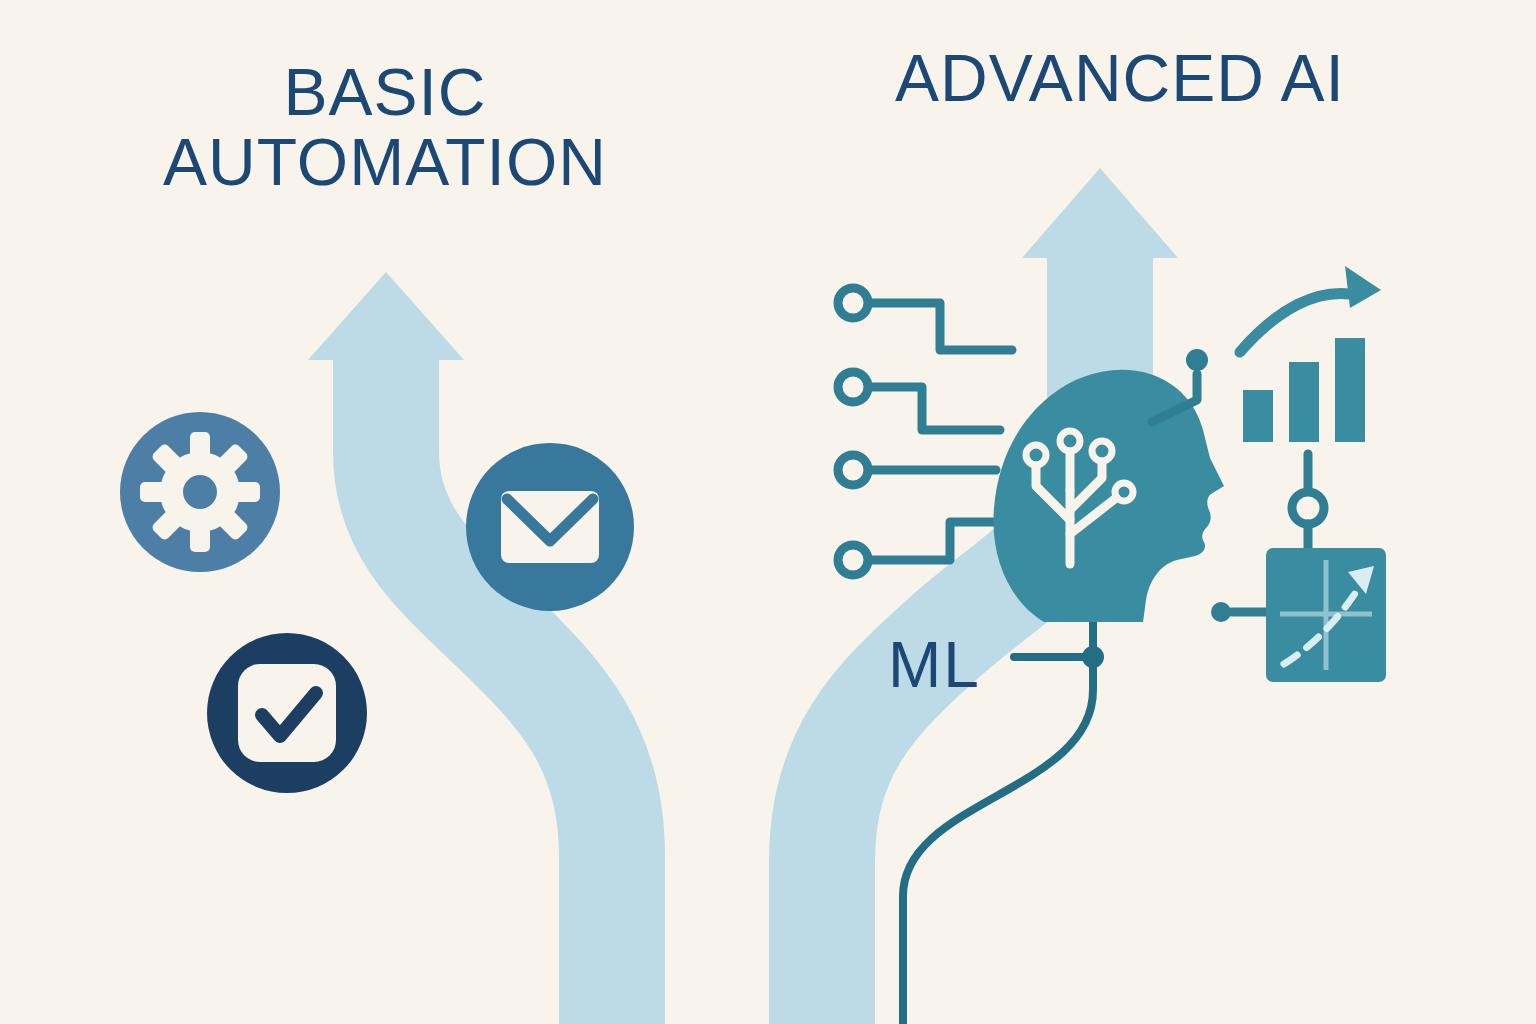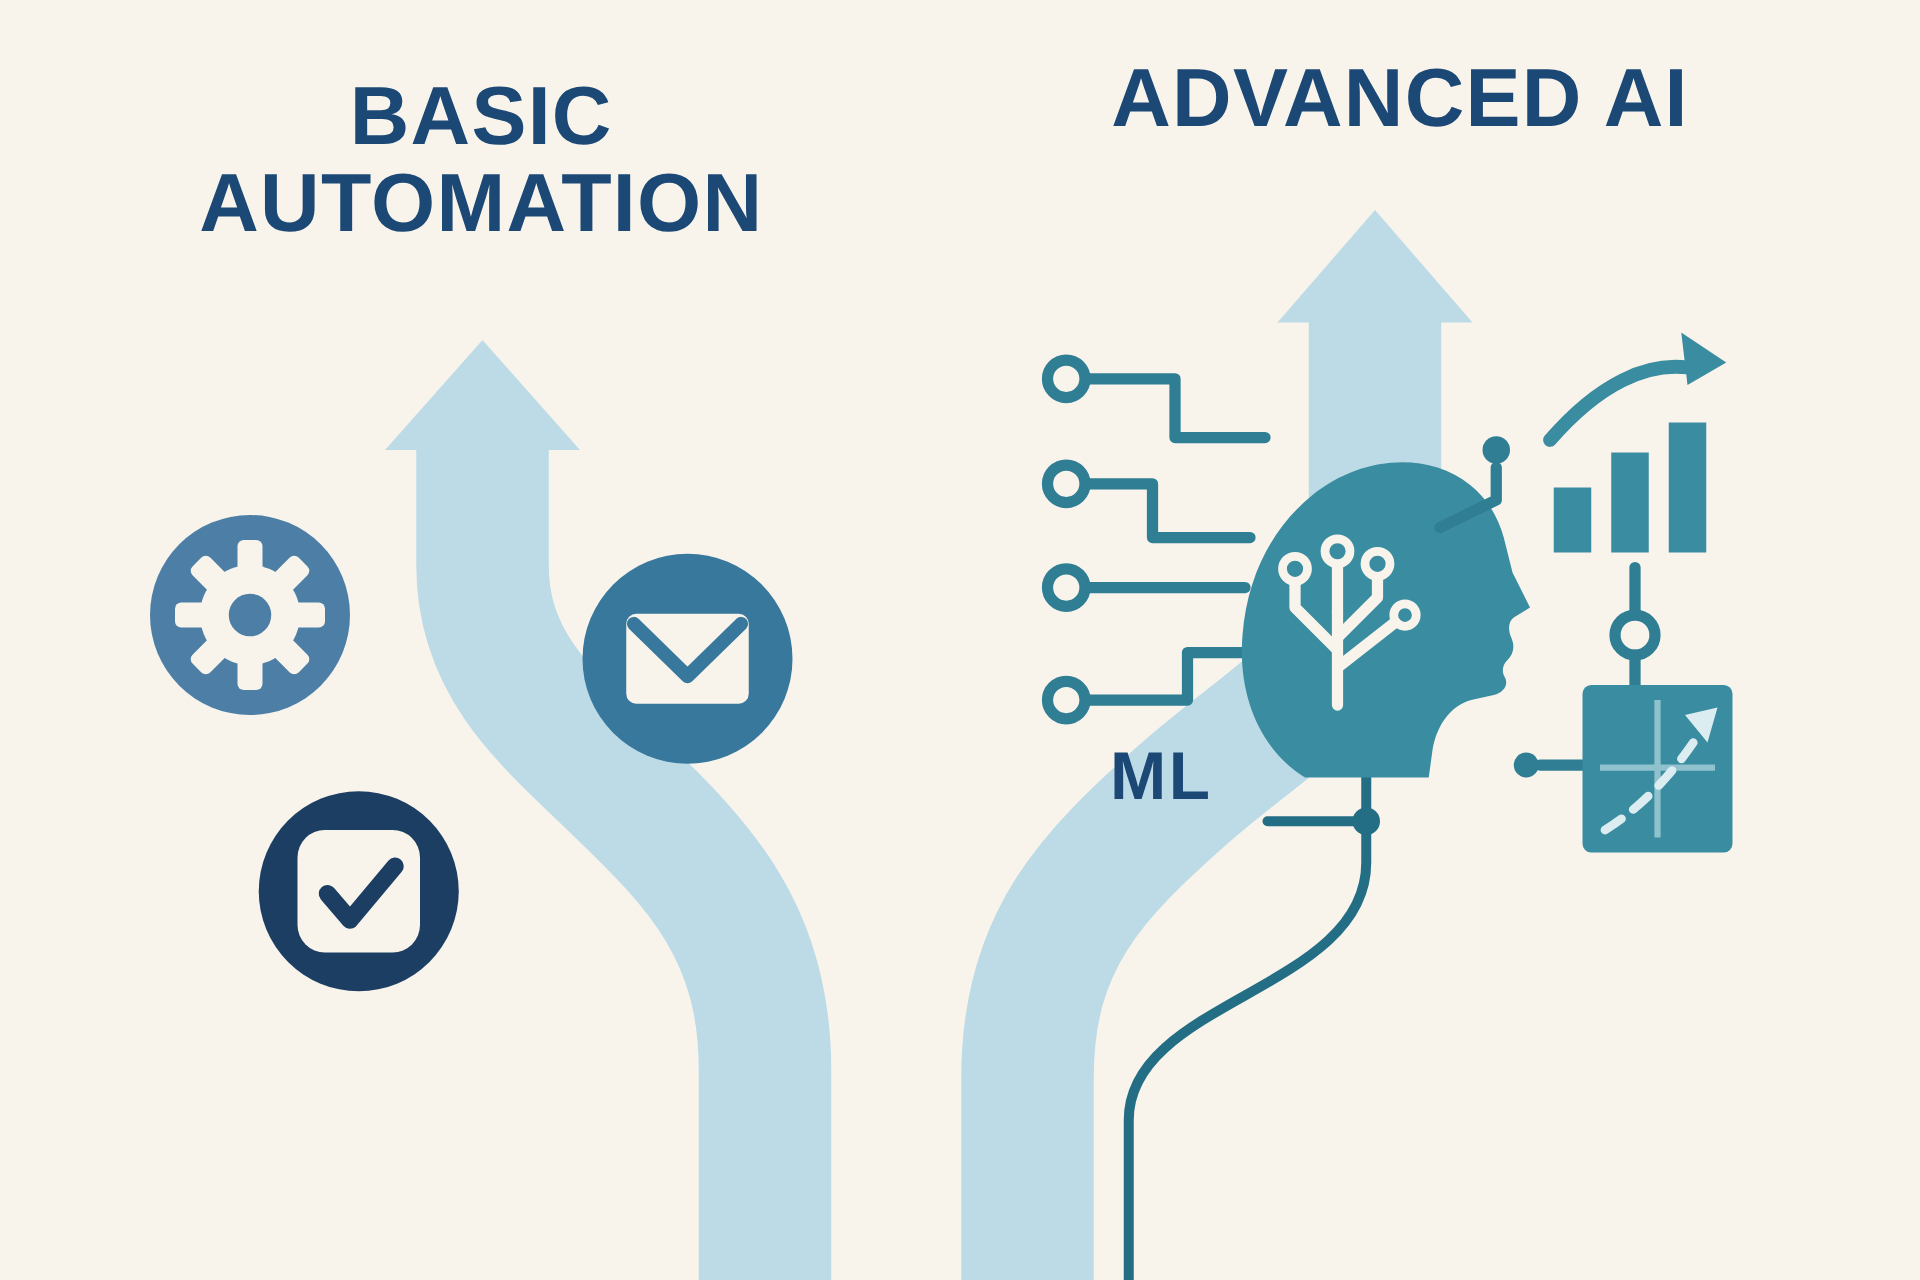--- a/index.html
+++ b/index.html
@@ -10,7 +10,7 @@
   }
   .scene{position:absolute;left:0;top:0;}
   .title{
-    position:absolute;font-weight:700;font-size:66px;line-height:1.06;
+    position:absolute;font-weight:400;font-size:66px;line-height:1.06;
     color:var(--title,#1c4875);text-align:center;letter-spacing:1px;
     text-transform:uppercase;
   }

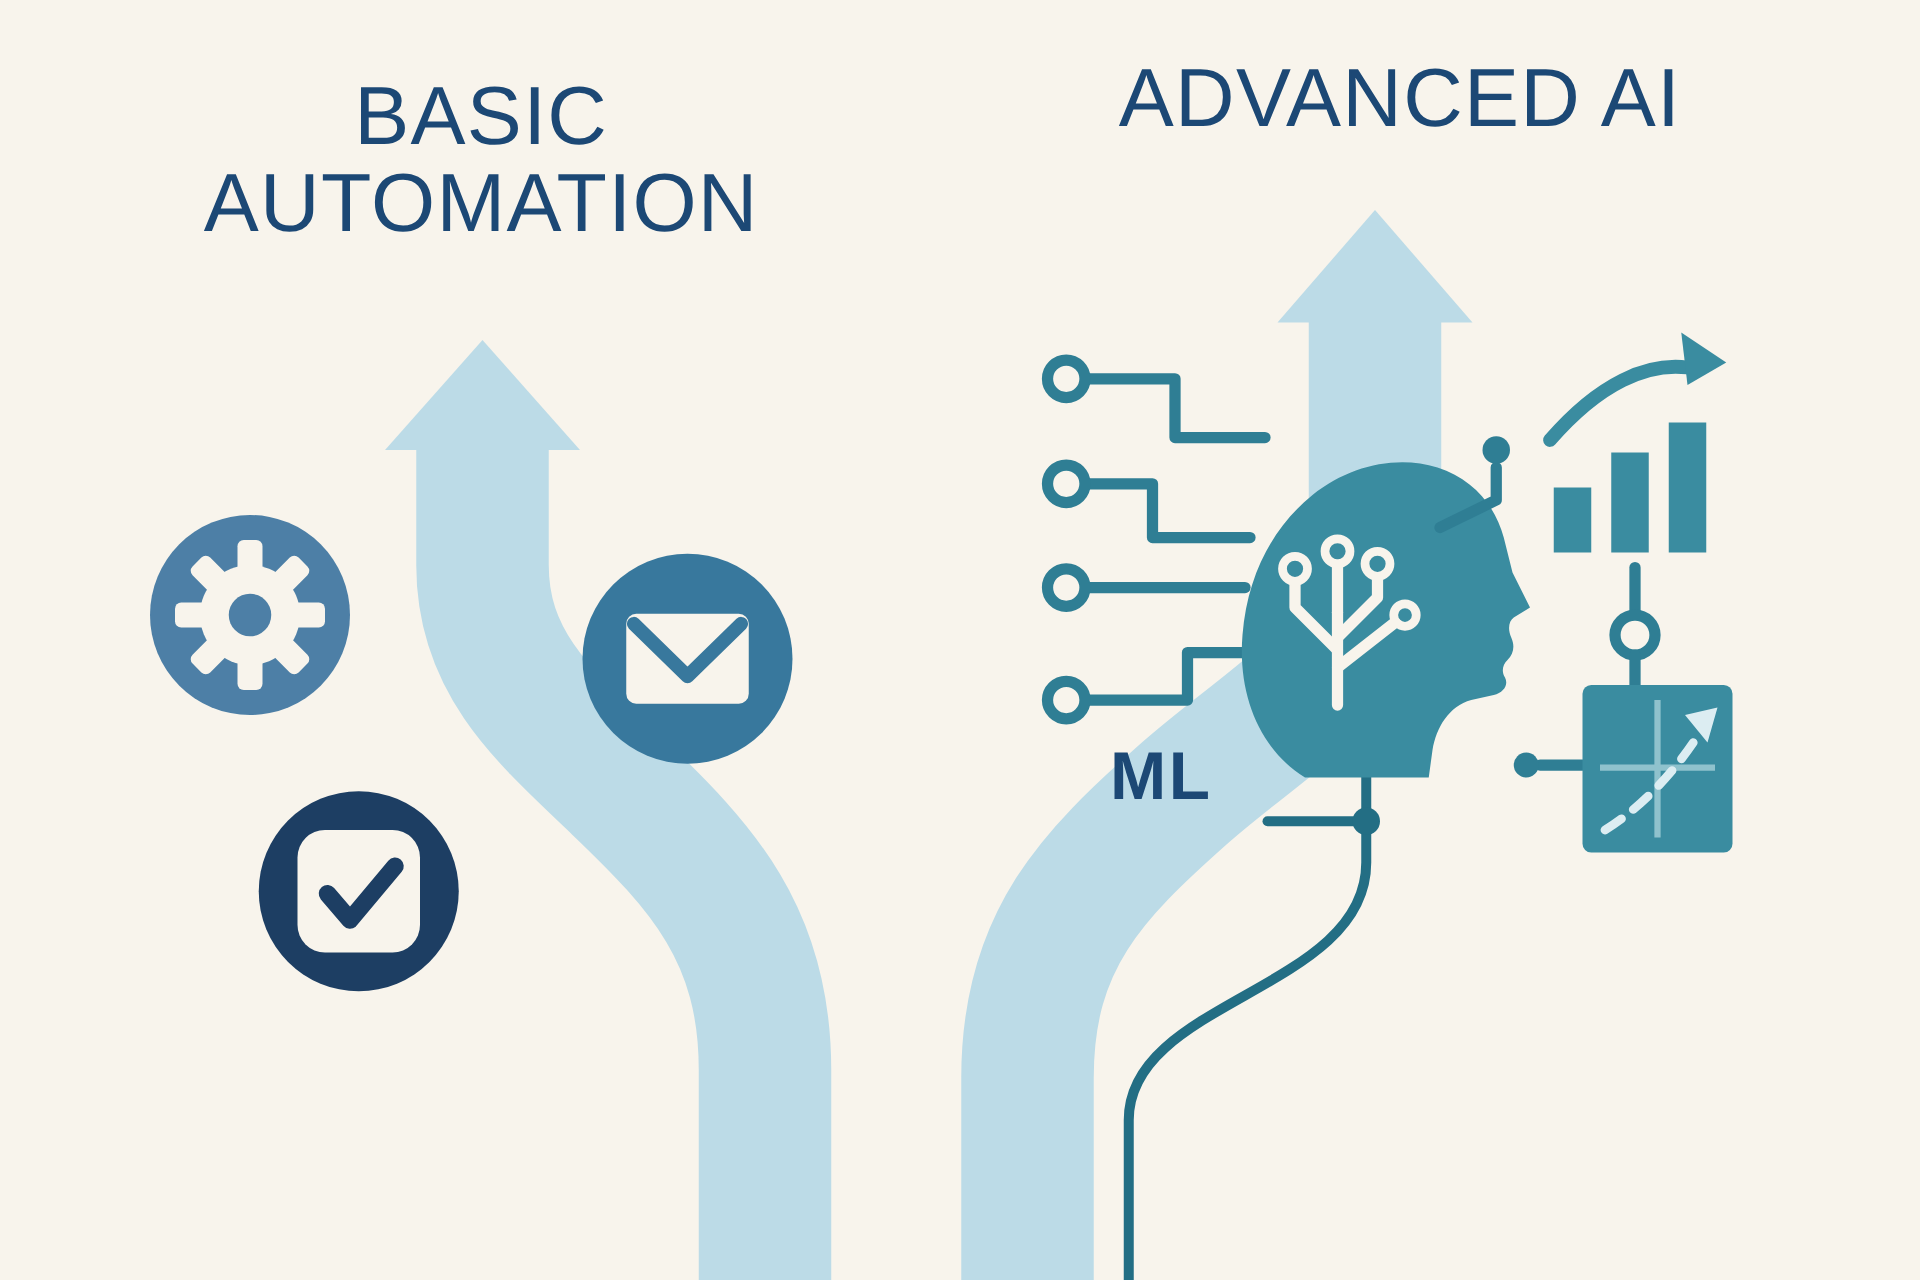--- a/index.html
+++ b/index.html
@@ -17,7 +17,7 @@
   .title-left{left:100px;top:58px;width:570px;}
   .title-right{left:840px;top:44px;width:560px;}
   .ml-label{
-    position:absolute;left:888px;top:590px;font-weight:700;font-size:54px;
+    position:absolute;left:888px;top:628px;font-weight:400;font-size:64px;
     color:var(--title,#1c4875);letter-spacing:2px;
   }
   

